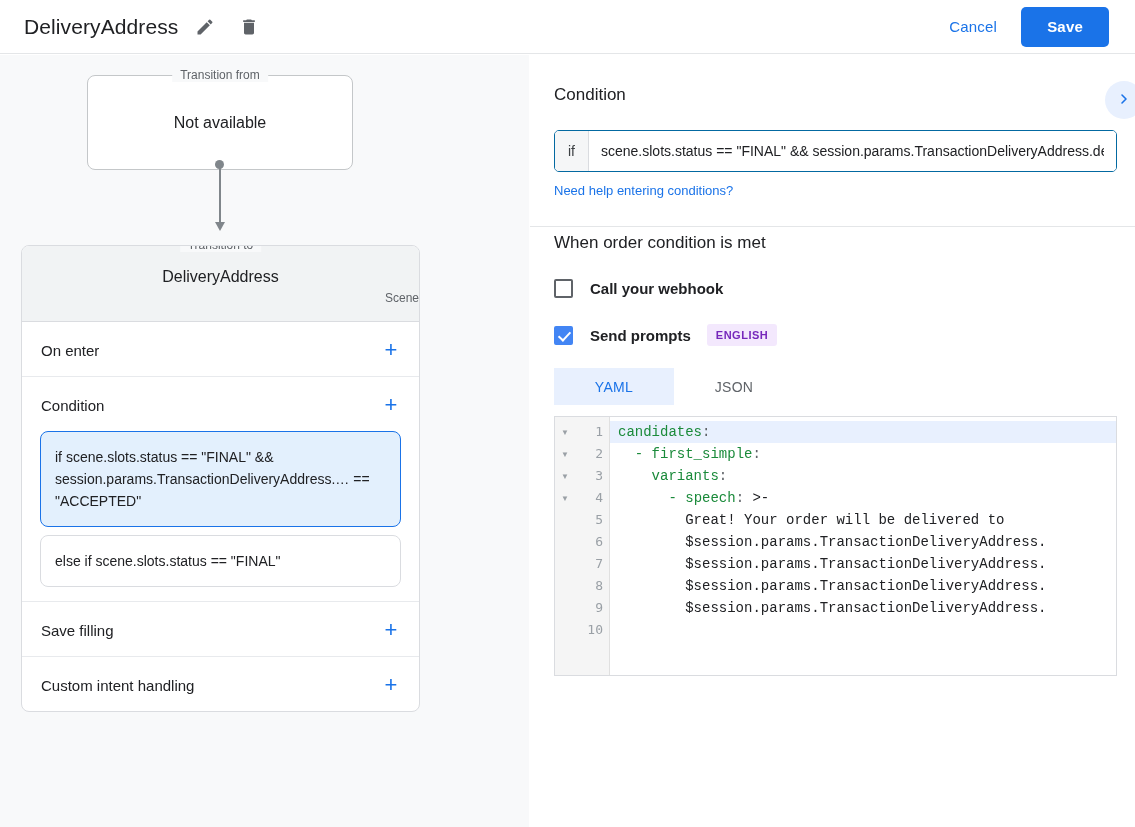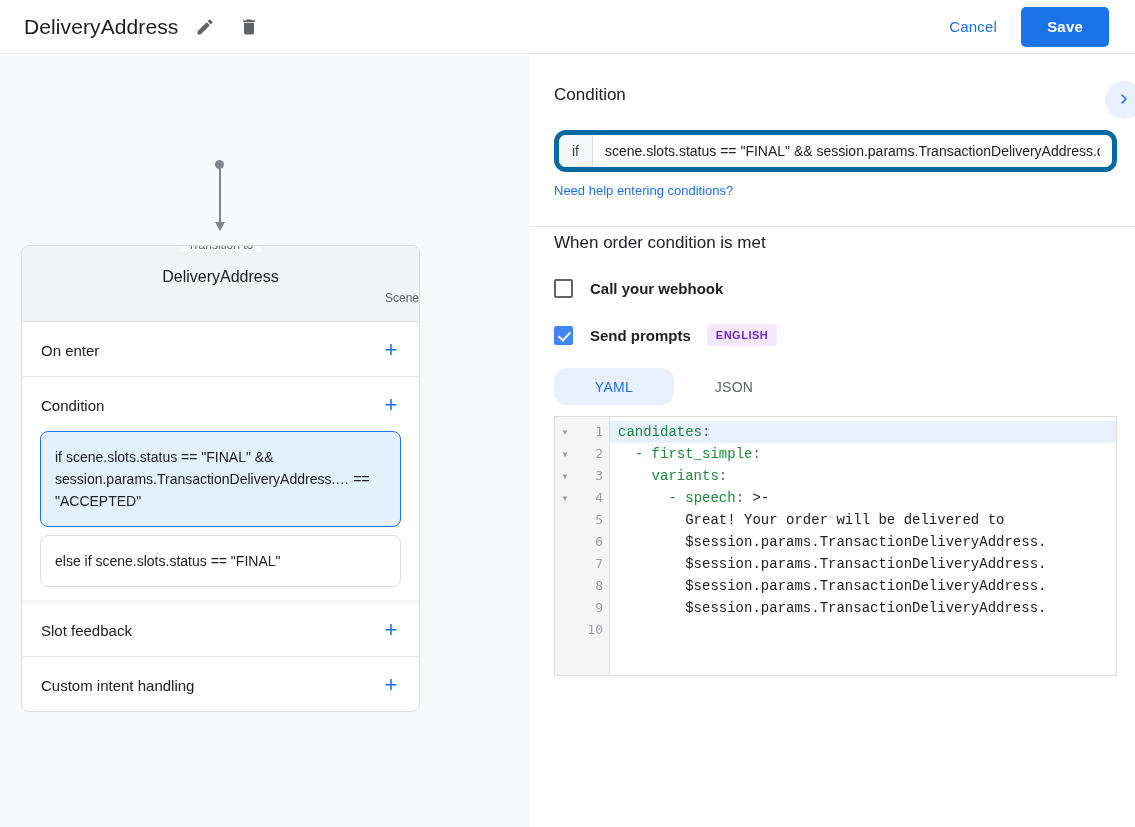--- a/index.html
+++ b/index.html
@@ -250,6 +250,10 @@
 
   <div class="left-panel">
 
+    <div class="fieldset trans-from">
+      <div class="fieldset-legend">Transition from</div>
+      <div class="trans-from-text">Not available</div>
+    </div>
 
     <div class="connector">
       <div class="conn-dot"></div>

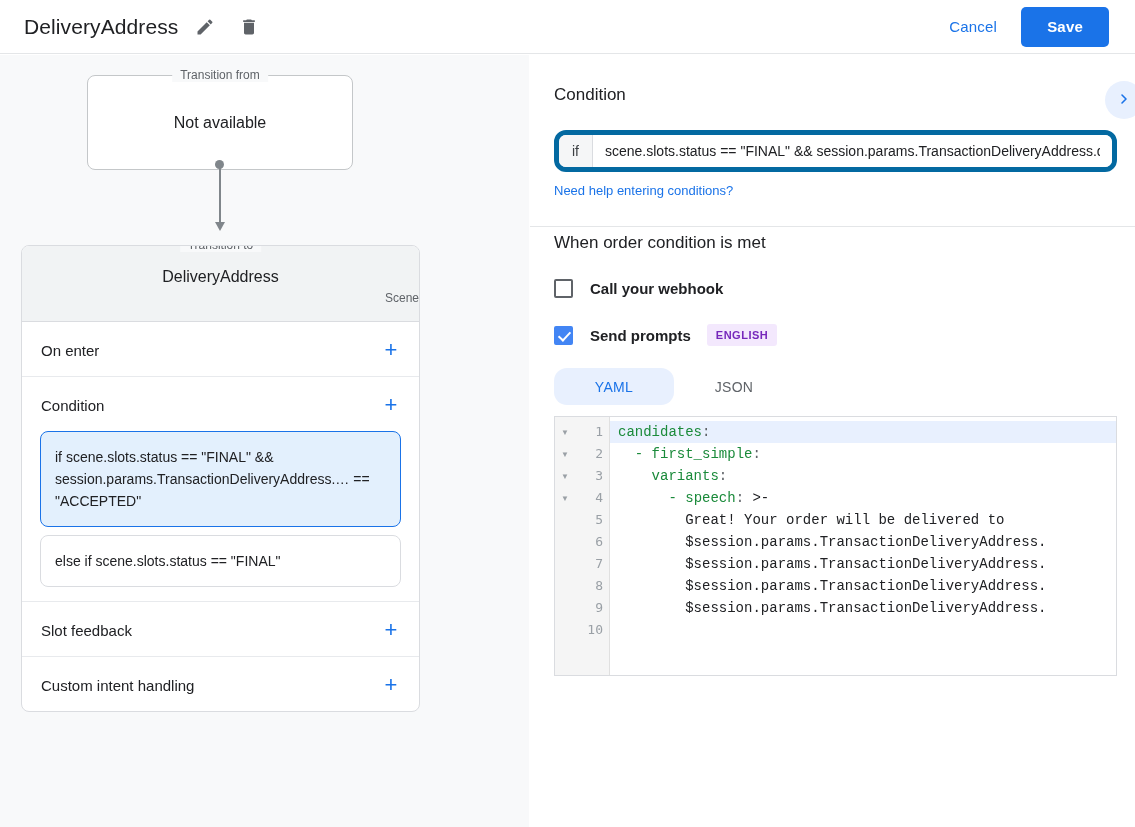--- a/index.html
+++ b/index.html
@@ -126,8 +126,8 @@
     justify-content: center; cursor: pointer; border: none;
   }
   .cond-field {
-    display: flex; margin-top: 25px; border: 5px solid #0369a1;
-    border-radius: 12px; height: 42px; overflow: hidden; width: 563px;
+    display: flex; margin-top: 25px; border: 1px solid #0369a1;
+    border-radius: 5px; height: 42px; overflow: hidden; width: 563px;
   }
   .cond-if {
     width: 34px; background: #f5f6f7; border-right: 1px solid #dadce0;

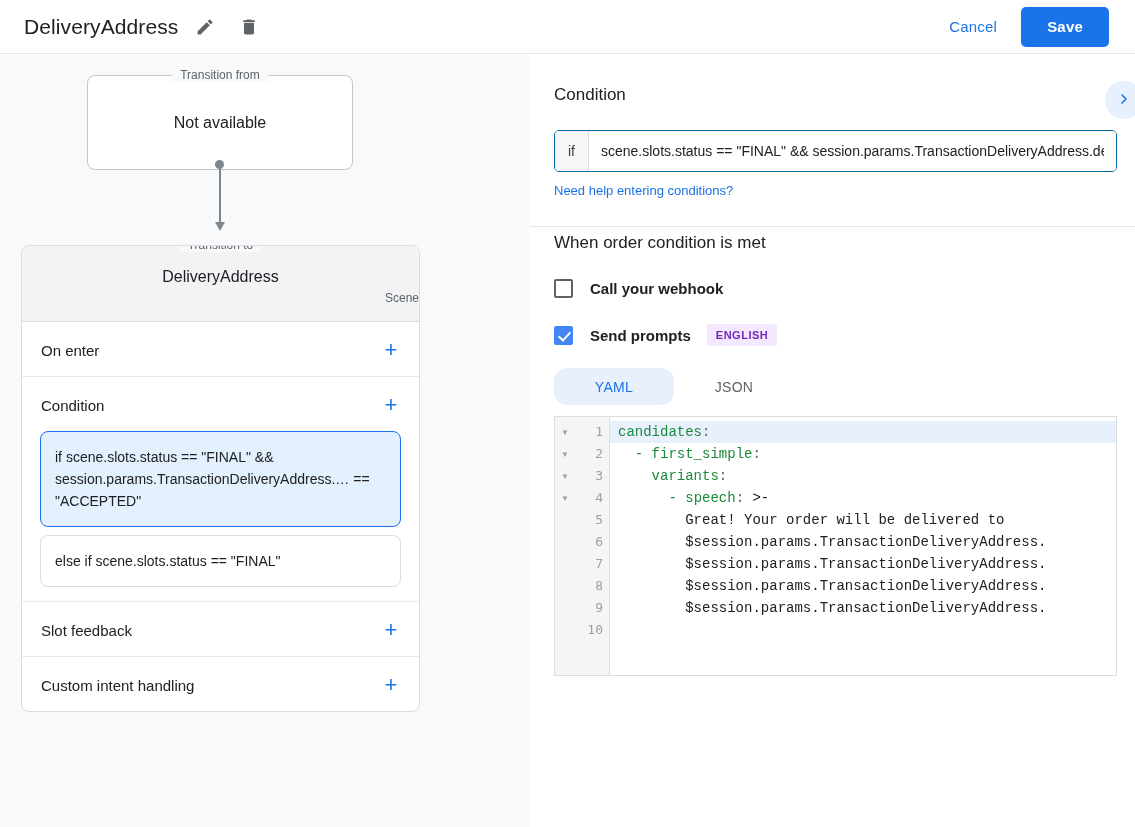--- a/index.html
+++ b/index.html
@@ -182,7 +182,7 @@
     justify-content: center; font-size: 14px; color: #5f6368;
     cursor: pointer; border: none; background: transparent; letter-spacing: .3px;
   }
-  .tab.active { background: #e8f0fe; color: #1a73e8; border-radius: 13px; }
+  .tab.active { background: #e8f0fe; color: #1a73e8; }
 
   .editor {
     margin-top: 11px; border: 1px solid #dadce0; border-top: 1px solid #dadce0;

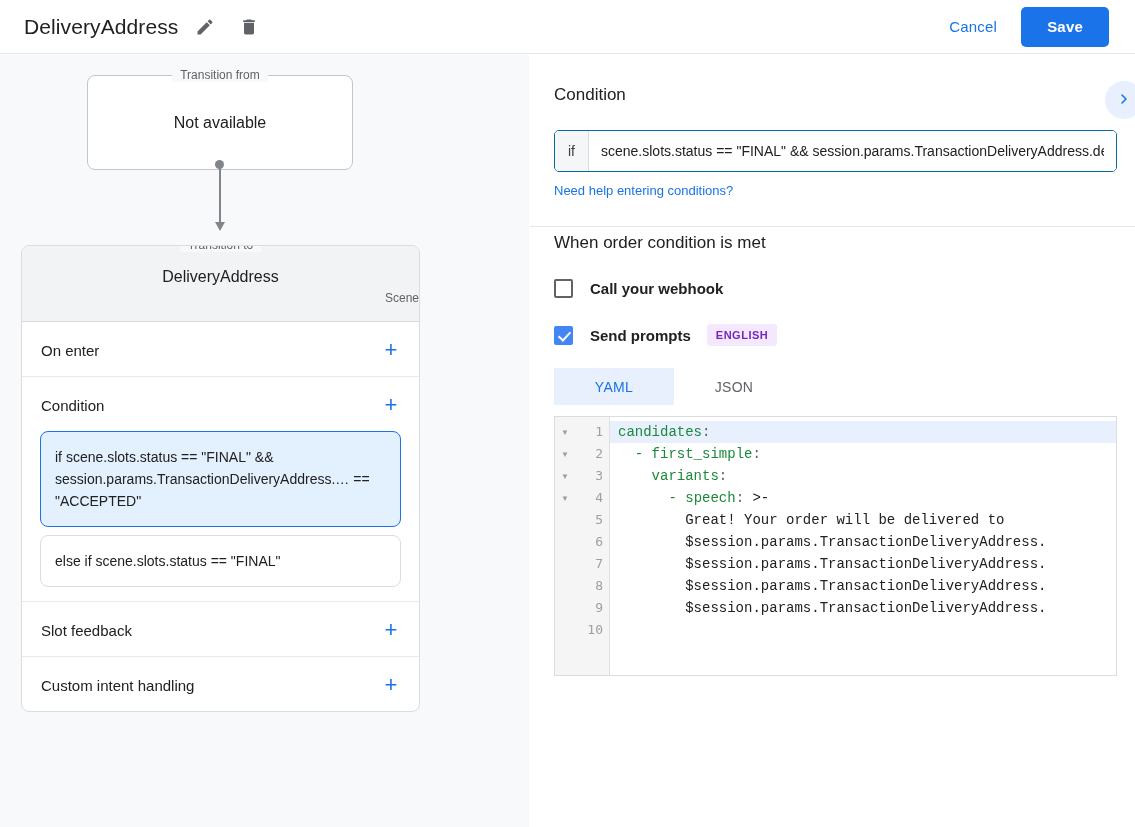--- a/index.html
+++ b/index.html
@@ -288,7 +288,7 @@
 
       <div class="section">
         <div class="section-header">
-          <div class="section-title">Slot feedback</div>
+          <div class="section-title">Save filling</div>
           <button class="plus-btn">+</button>
         </div>
       </div>

